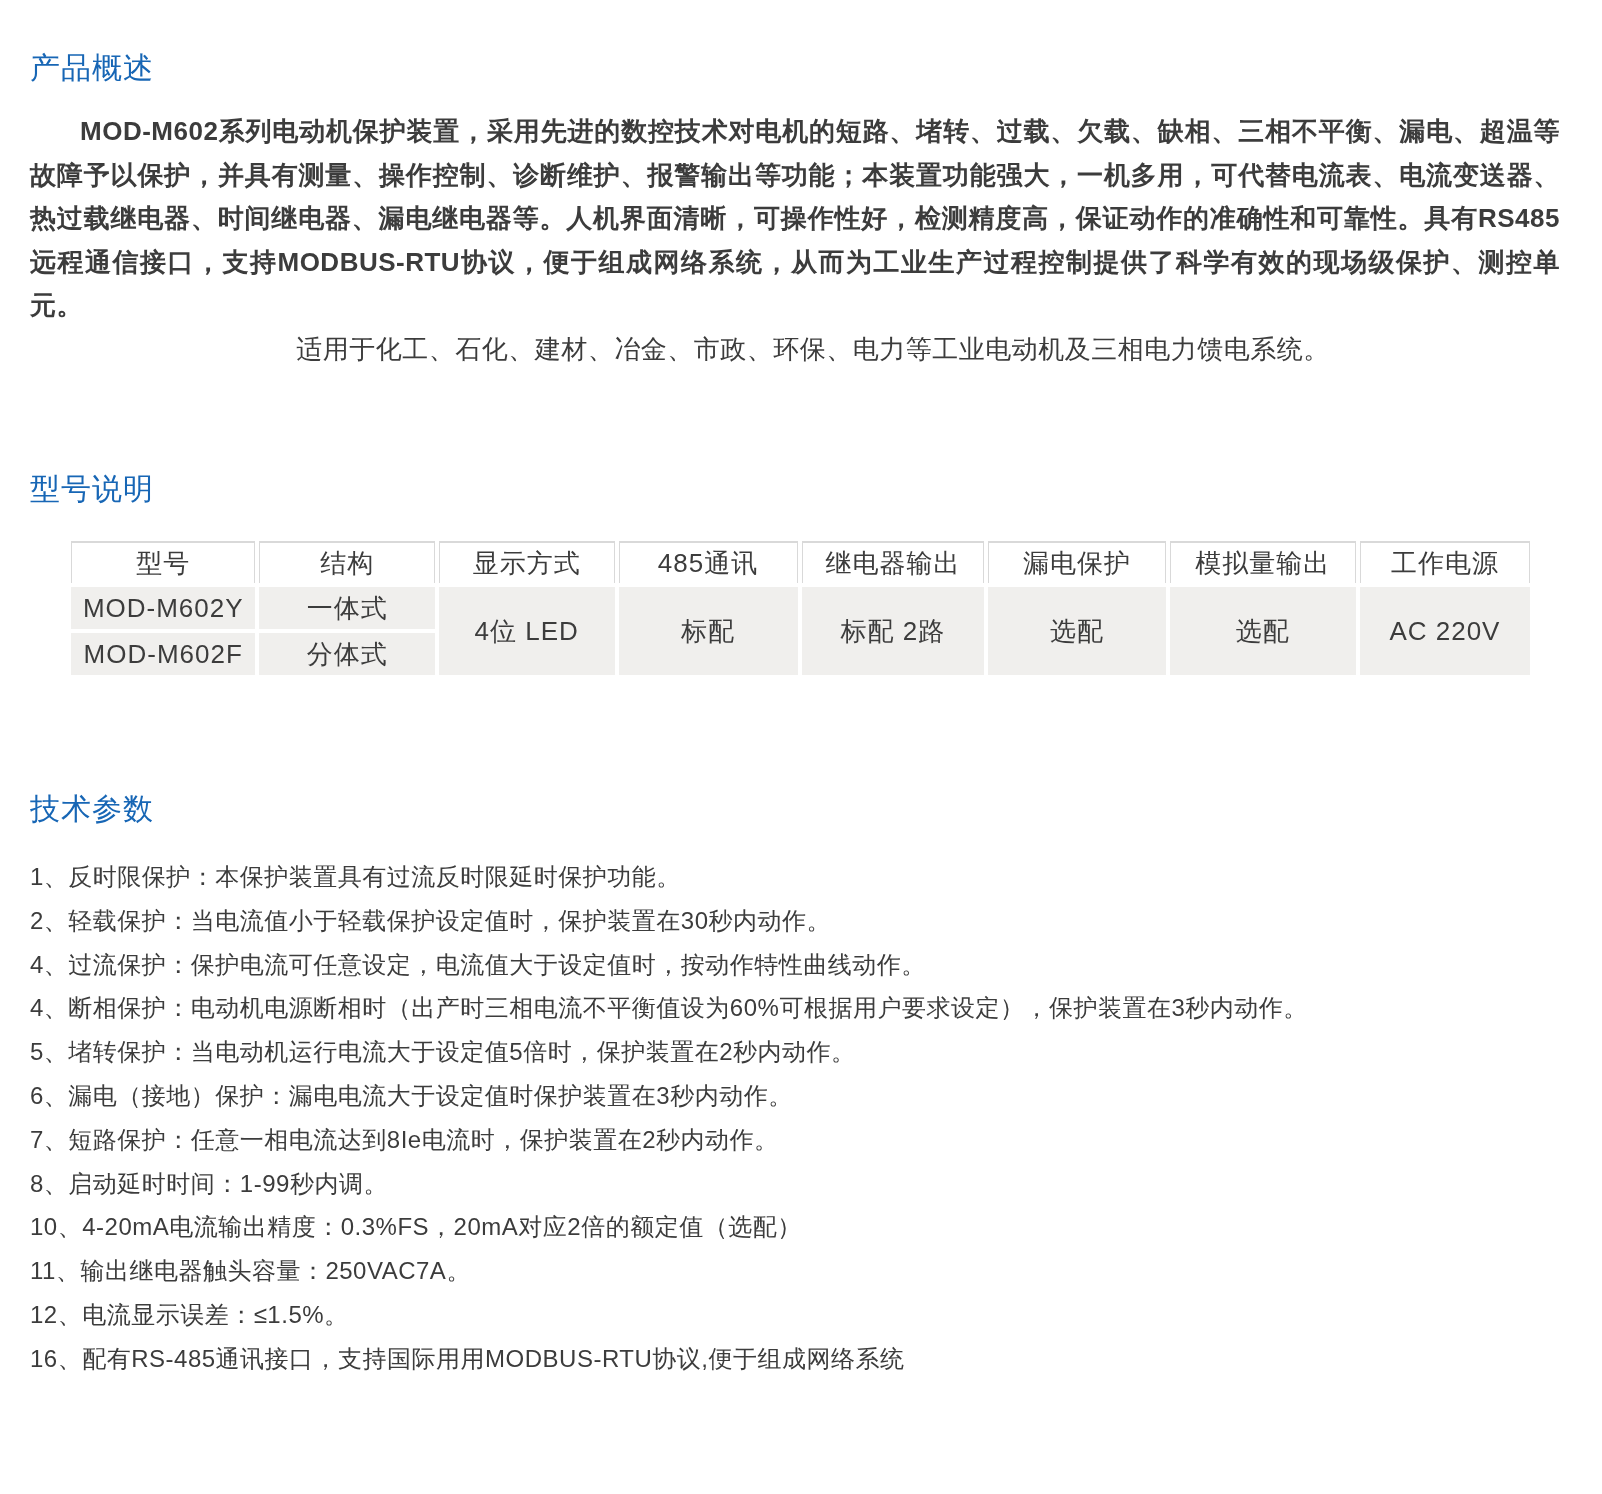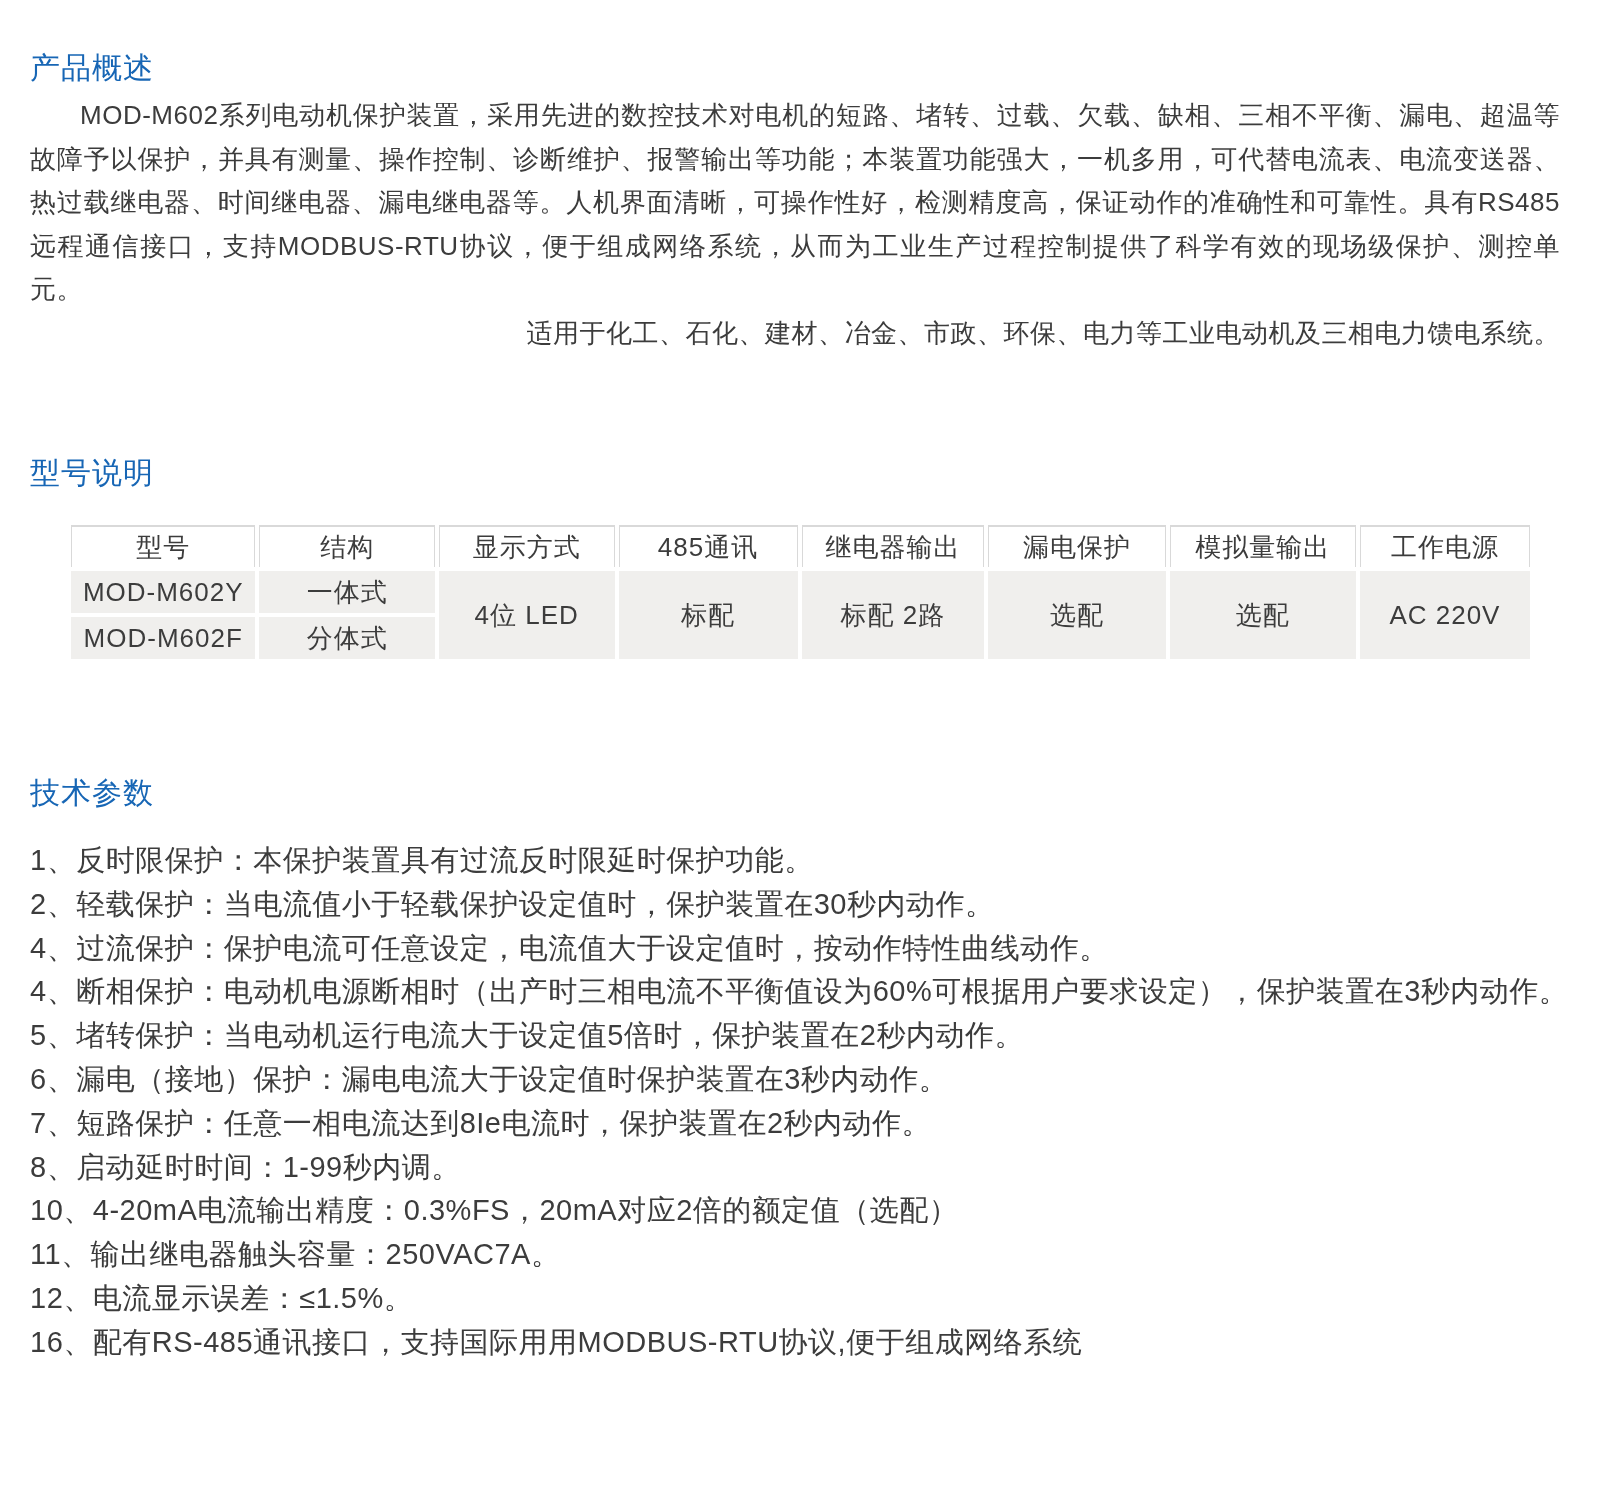--- a/index.html
+++ b/index.html
@@ -38,8 +38,9 @@
     letter-spacing: 0.5px;
   }
   .overview-para.first {
-    margin-top: 8px;
+    margin-top: 24px;
     text-indent: 50px;
+    font-weight: bold;
   }
   .overview-para.second {
     text-indent: 36px;

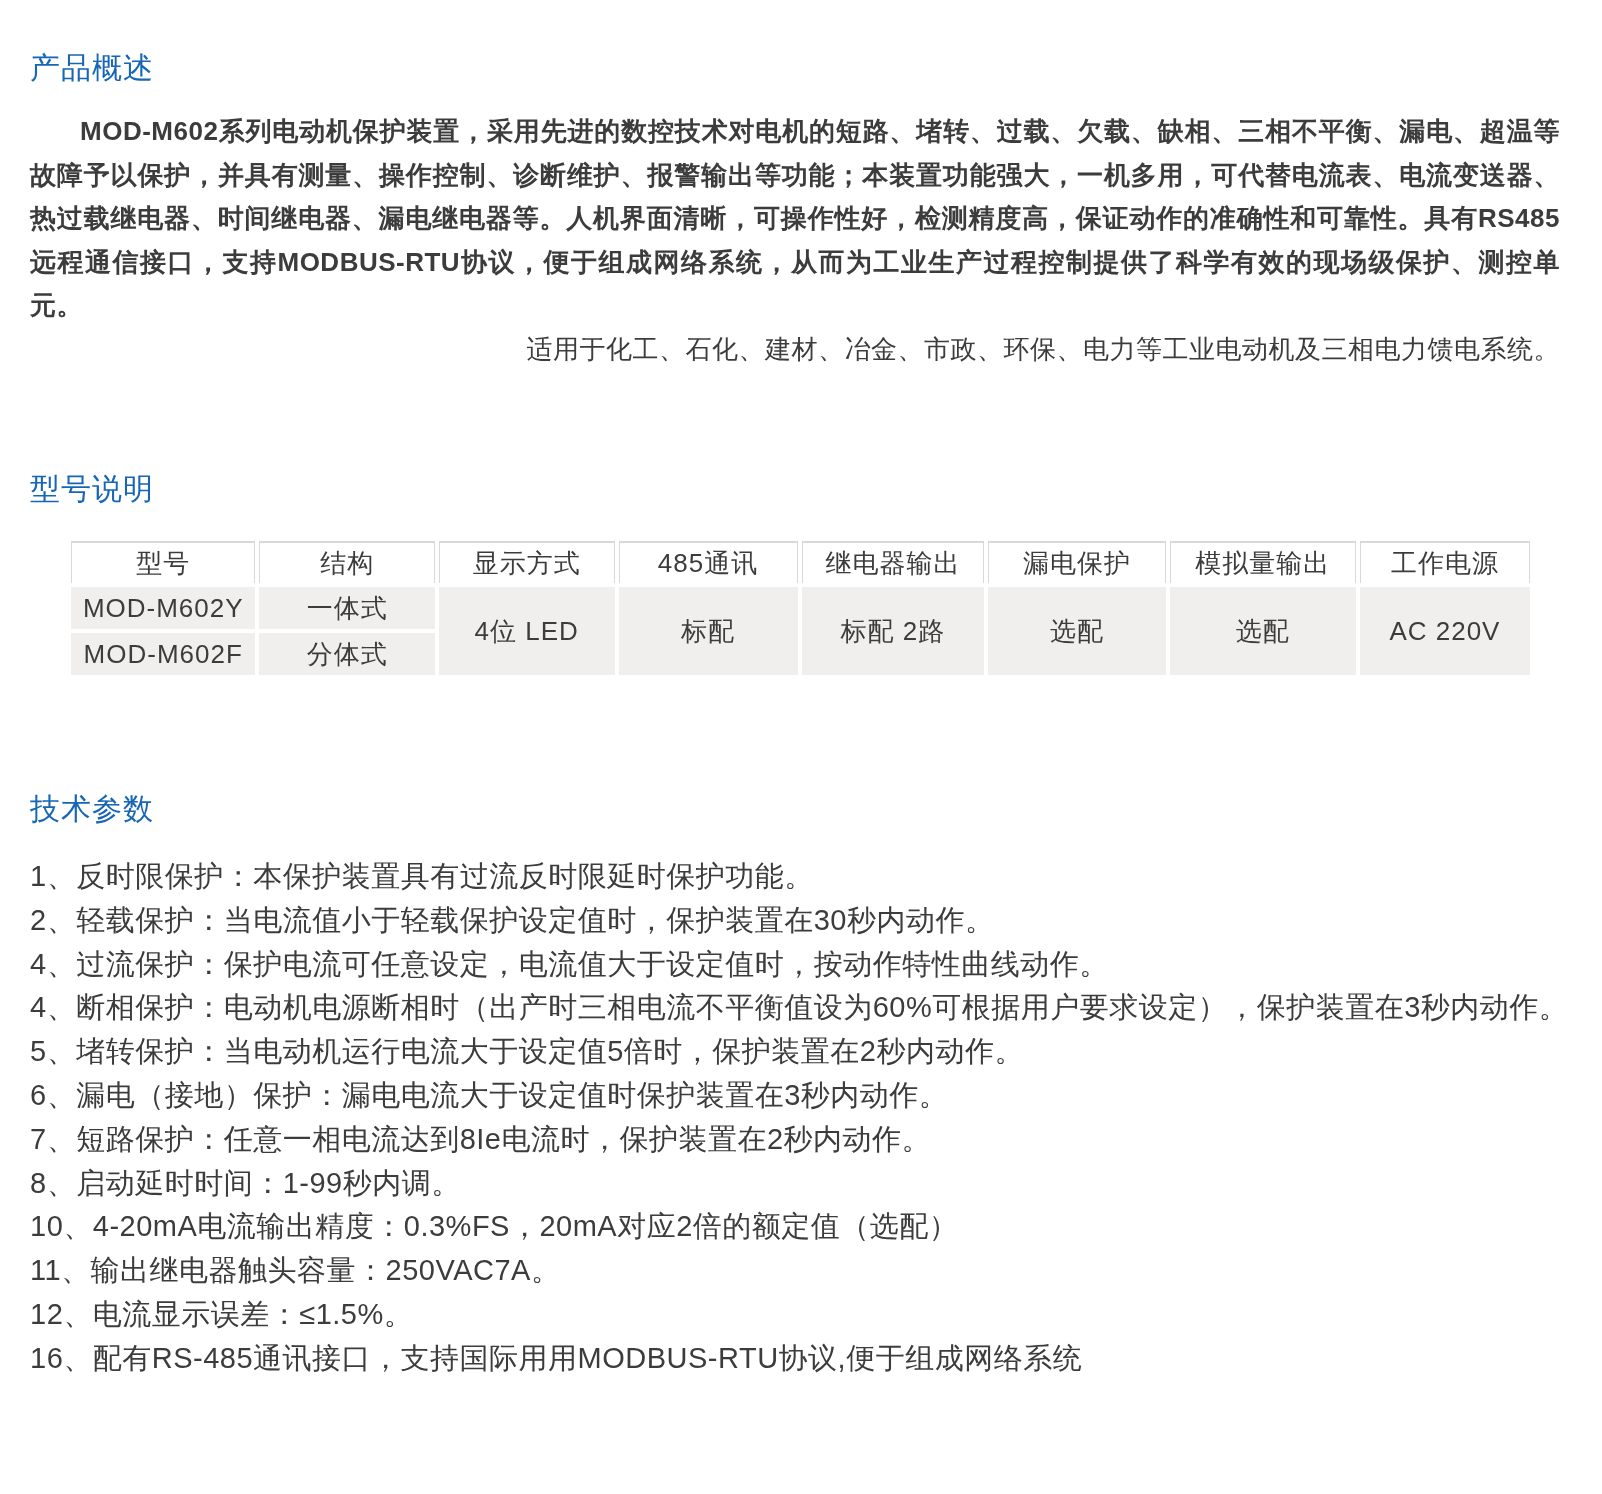--- a/index.html
+++ b/index.html
@@ -44,7 +44,7 @@
   }
   .overview-para.second {
     text-indent: 36px;
-    text-align: right;
+    text-align: center;
   }
   
   .model-heading { margin-top: 100px; }

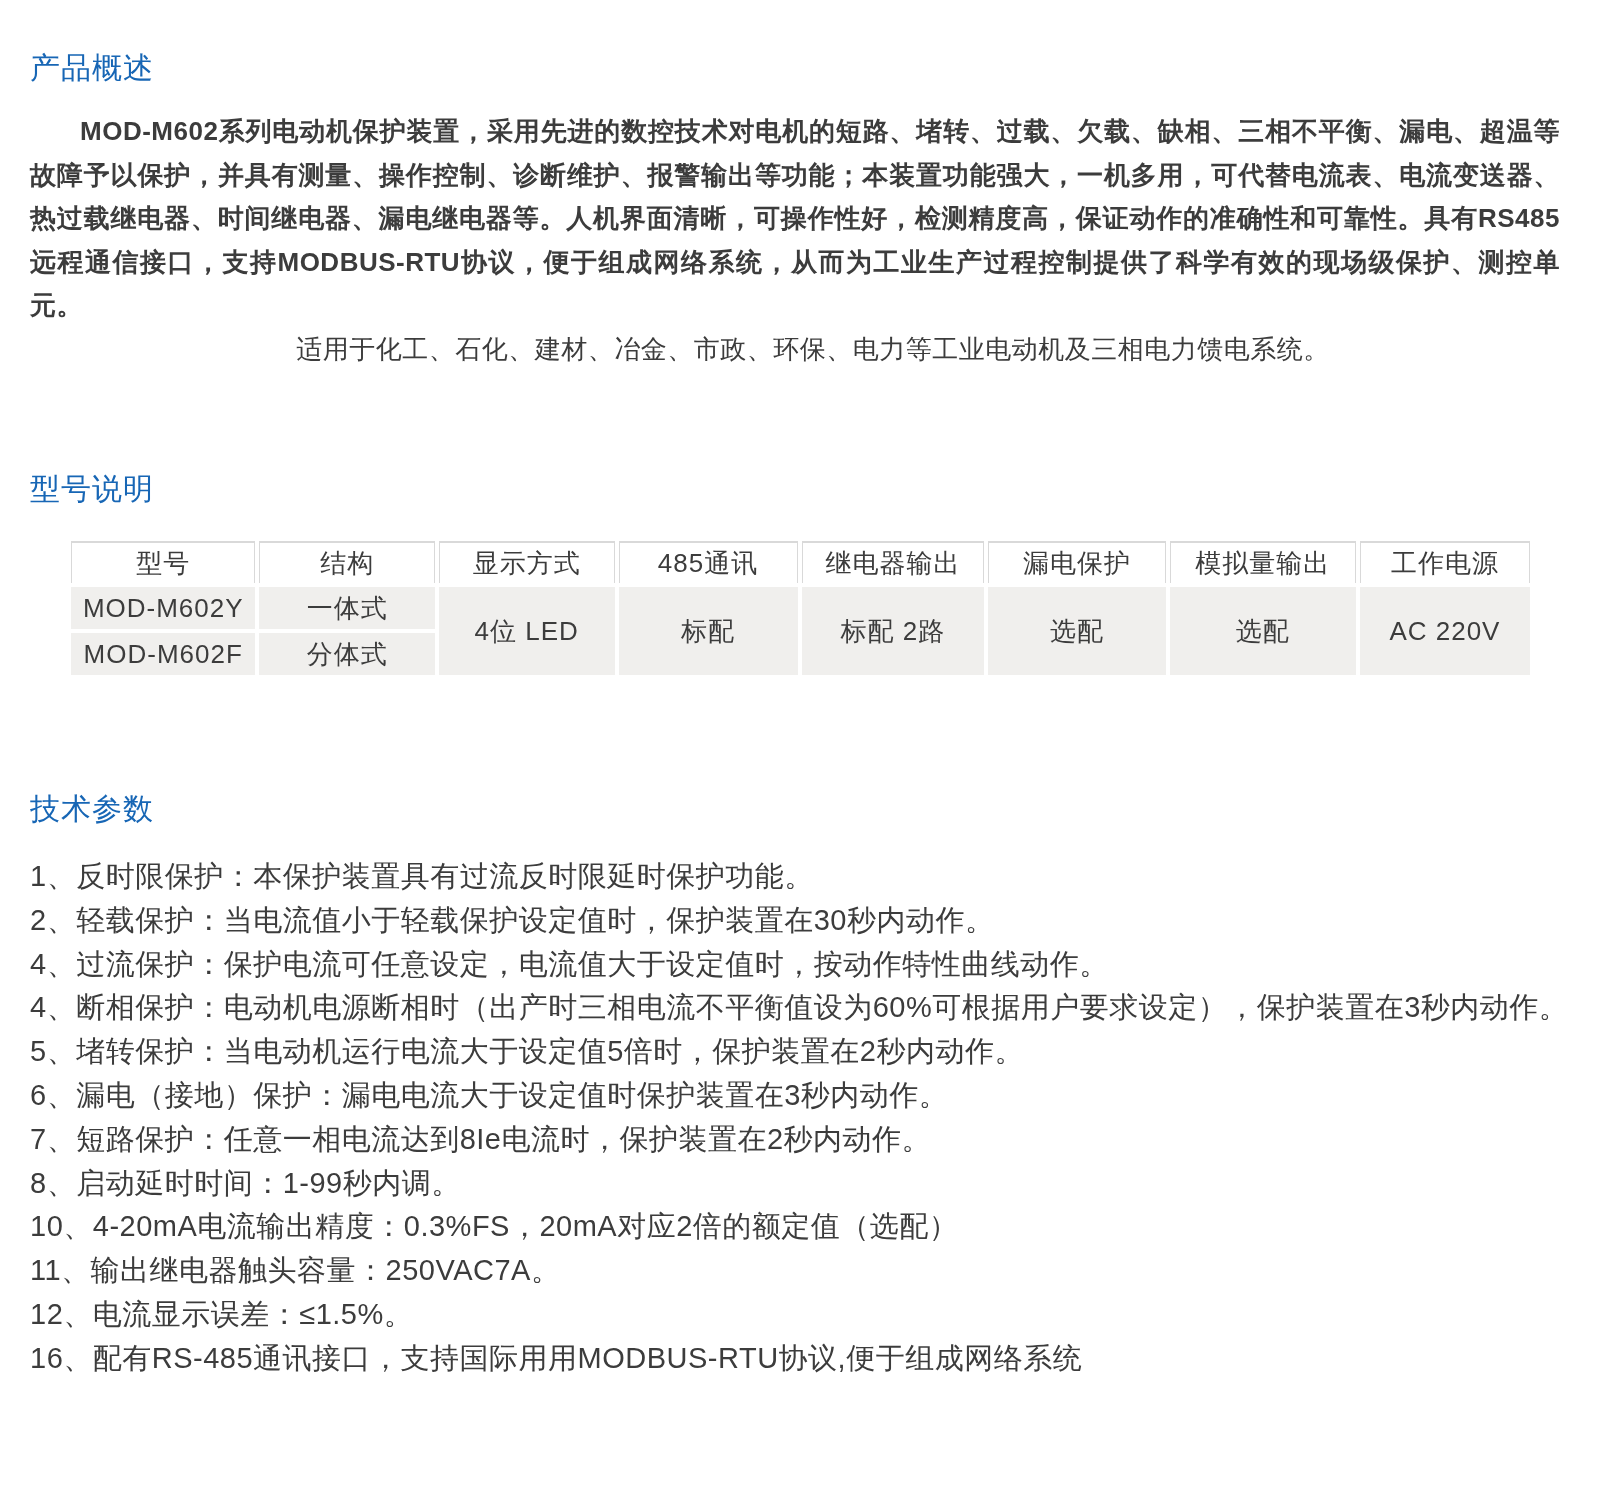--- a/index.html
+++ b/index.html
@@ -83,7 +83,7 @@
     list-style: none;
   }
   .specs-list li {
-    font-size: 29px;
+    font-size: 24px;
     line-height: 43.8px;
     letter-spacing: 0.5px;
     white-space: nowrap;

